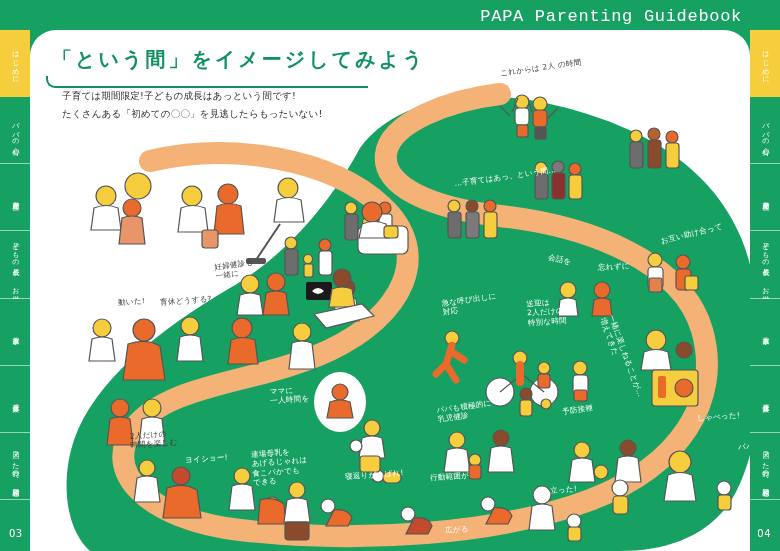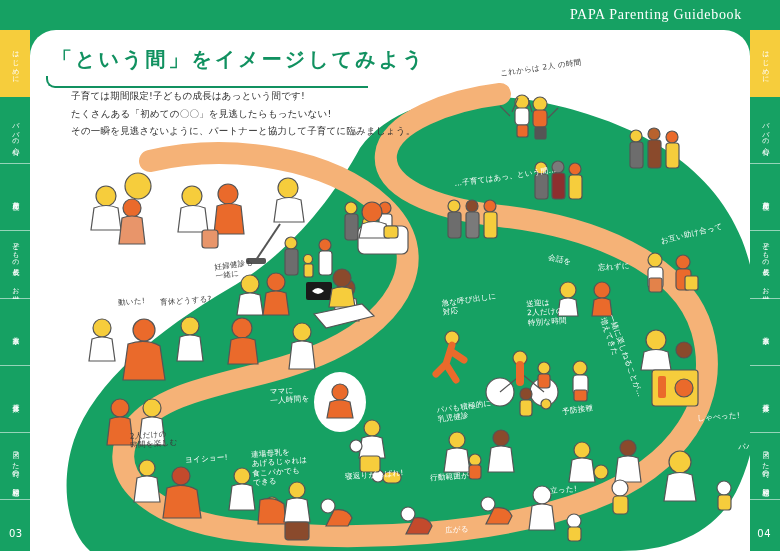--- a/index.html
+++ b/index.html
@@ -23,8 +23,8 @@
   }
   .brand{
     position:absolute;right:38px;top:7px;
-    color:#ffffff;font-family:Liberation Serif, serif;
-    font-size:14px;letter-spacing:.7px;white-space:nowrap;
+    color:#ffffff;font-family:Liberation Mono, monospace;
+    font-size:17px;letter-spacing:.7px;white-space:nowrap;
   }
 
   

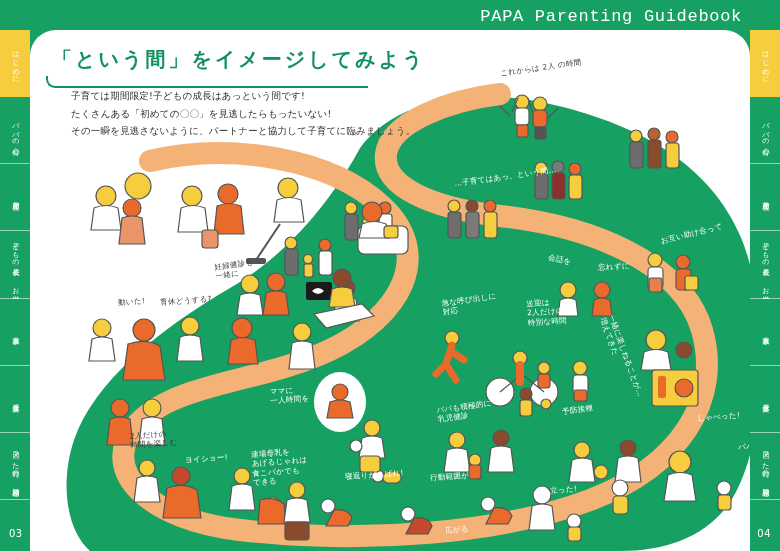--- a/index.html
+++ b/index.html
@@ -60,7 +60,7 @@
     border-bottom-left-radius:9px;
   }
   .lede{
-    position:absolute;left:41px;top:57px;
+    position:absolute;left:32px;top:57px;
     color:#2d2d2d;font-size:9.5px;line-height:1.85;letter-spacing:.2px;
     font-family:"DejaVu Sans","Liberation Sans",sans-serif;white-space:nowrap;
   }

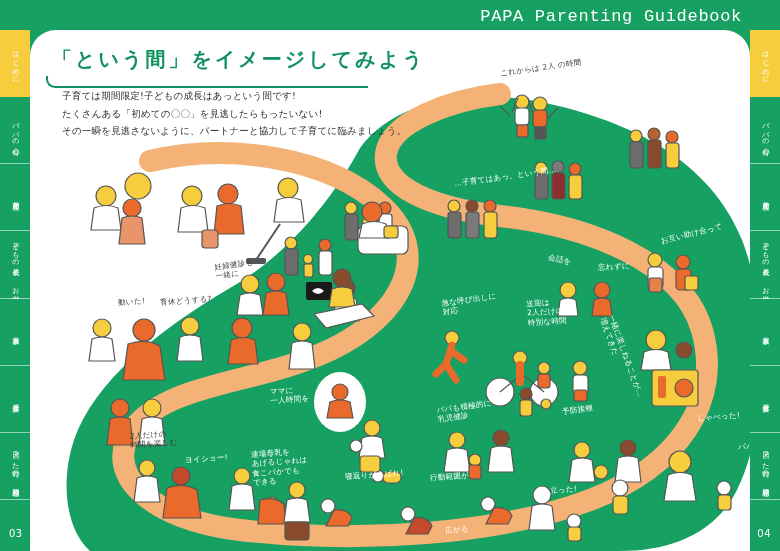--- a/index.html
+++ b/index.html
@@ -471,7 +471,6 @@
     <div class="lede" id="lede">
         <div>子育ては期間限定!子どもの成長はあっという間です!</div>
         <div>たくさんある「初めての〇〇」を見逃したらもったいない!</div>
-        <div>その一瞬を見逃さないように、パートナーと協力して子育てに臨みましょう。</div>
       </div>
 
   </div>

